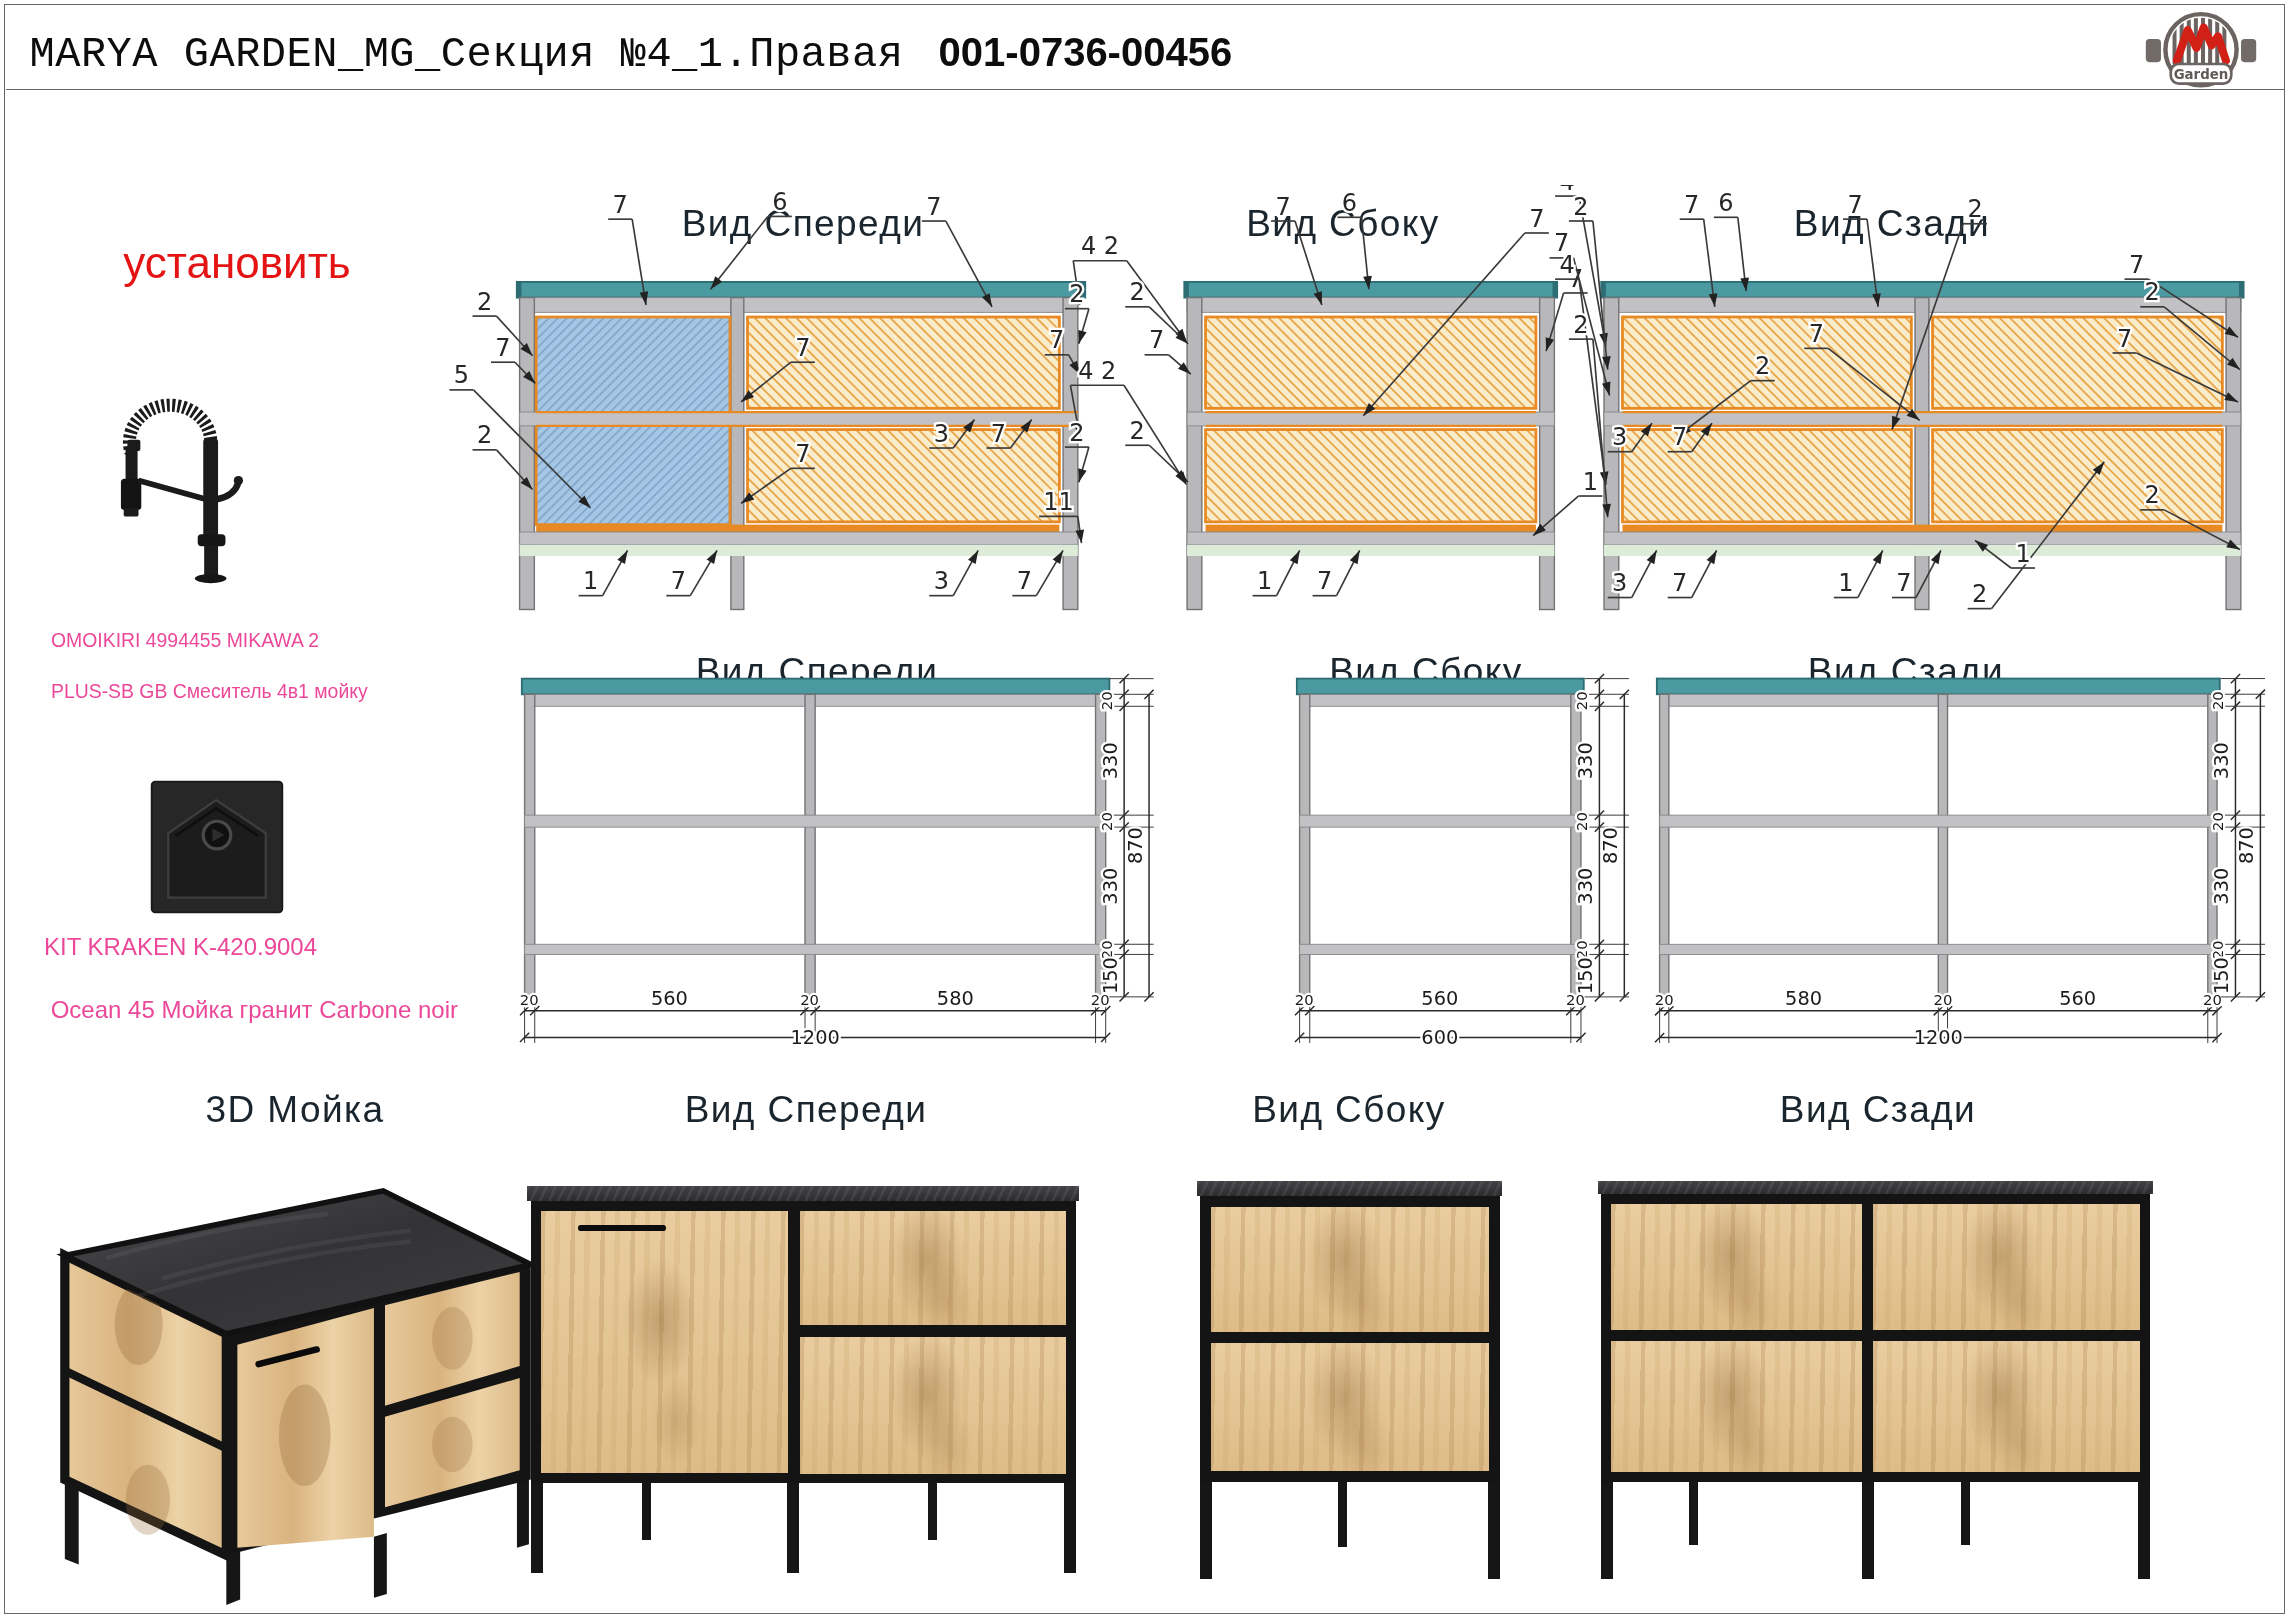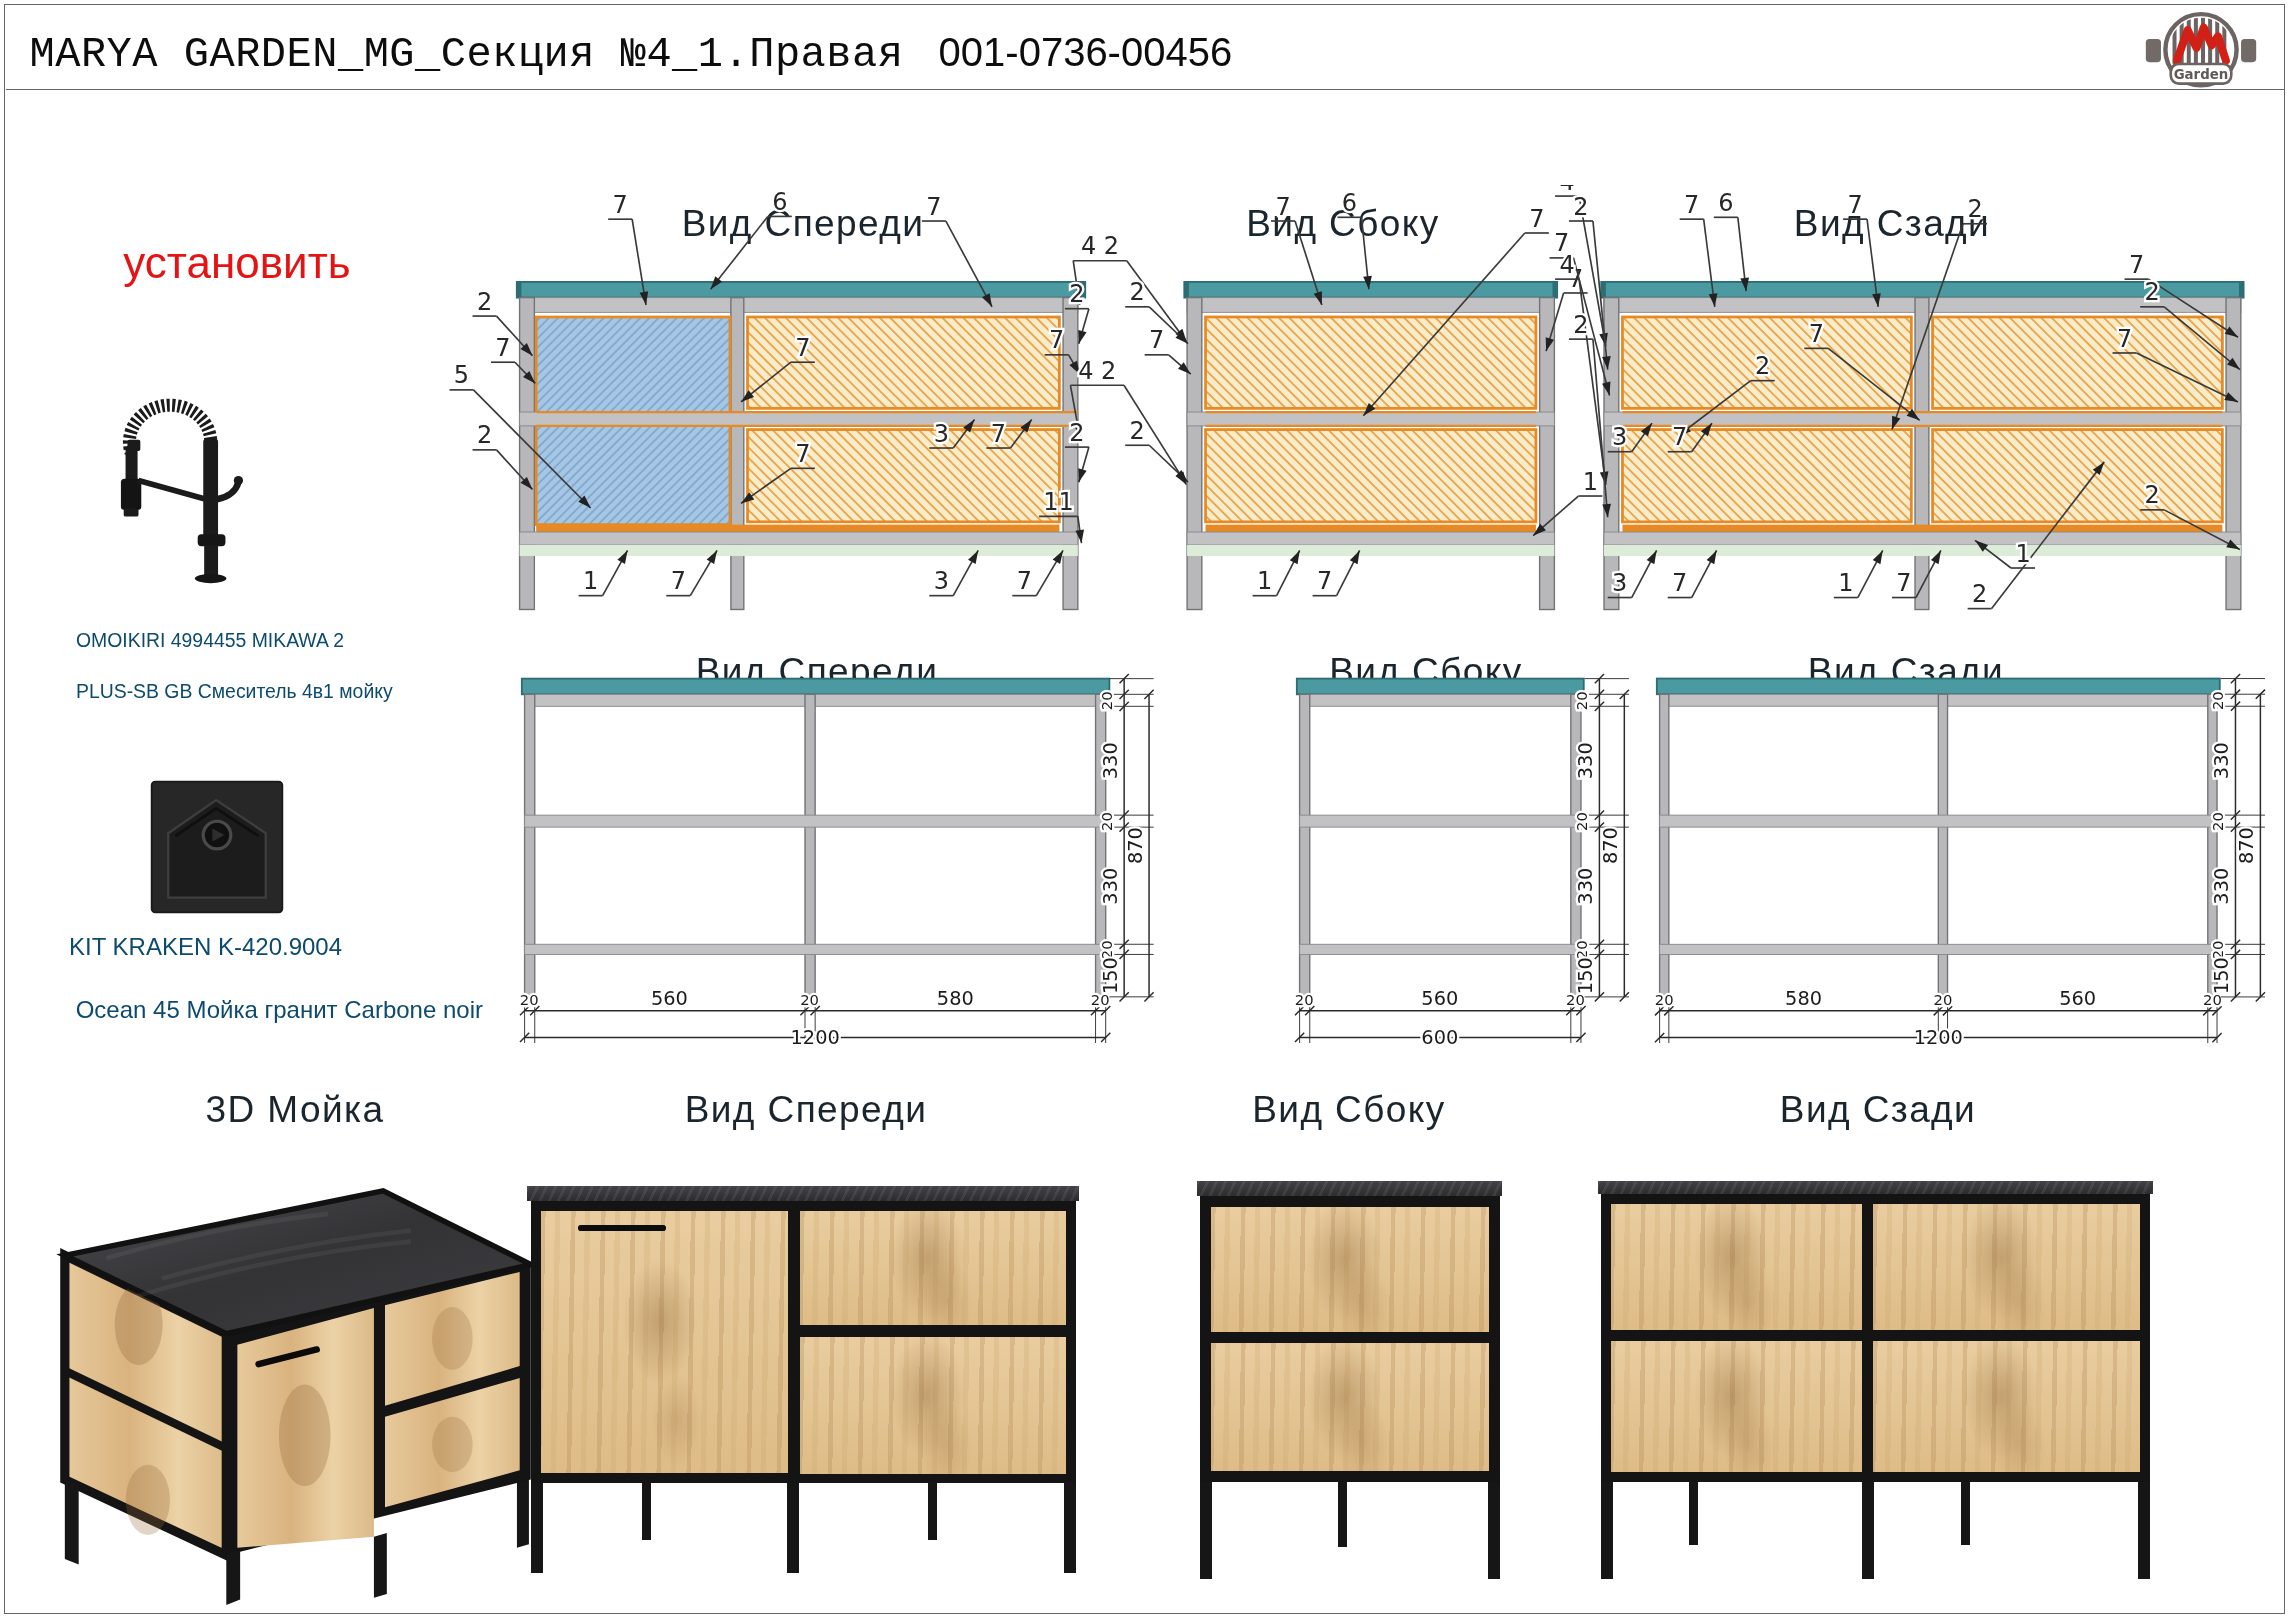--- a/index.html
+++ b/index.html
@@ -11,7 +11,7 @@
   .header{position:absolute;left:5.5px;top:5.5px;width:2278px;height:83px;border-bottom:1.8px solid #63666a;background:#fff;}
   .title-wrap{position:absolute;left:24px;top:24px;white-space:nowrap;}
   .doc-title{font-size:42px;color:#0d0d0d;letter-spacing:0.5px;display:inline-block;font-family:Liberation Mono, monospace;}
-  .doc-code{font-size:40px;color:#0d0d0d;display:inline-block;margin-left:31px;}
+  .doc-code{font-size:40px;color:#0d0d0d;display:inline-block;margin-left:31px;font-weight:bold;}
   .logo{position:absolute;right:24px;top:1.8px;}
 
   .vlabel{position:absolute;transform:translateX(-50%);font-size:37px;color:#1a252d;

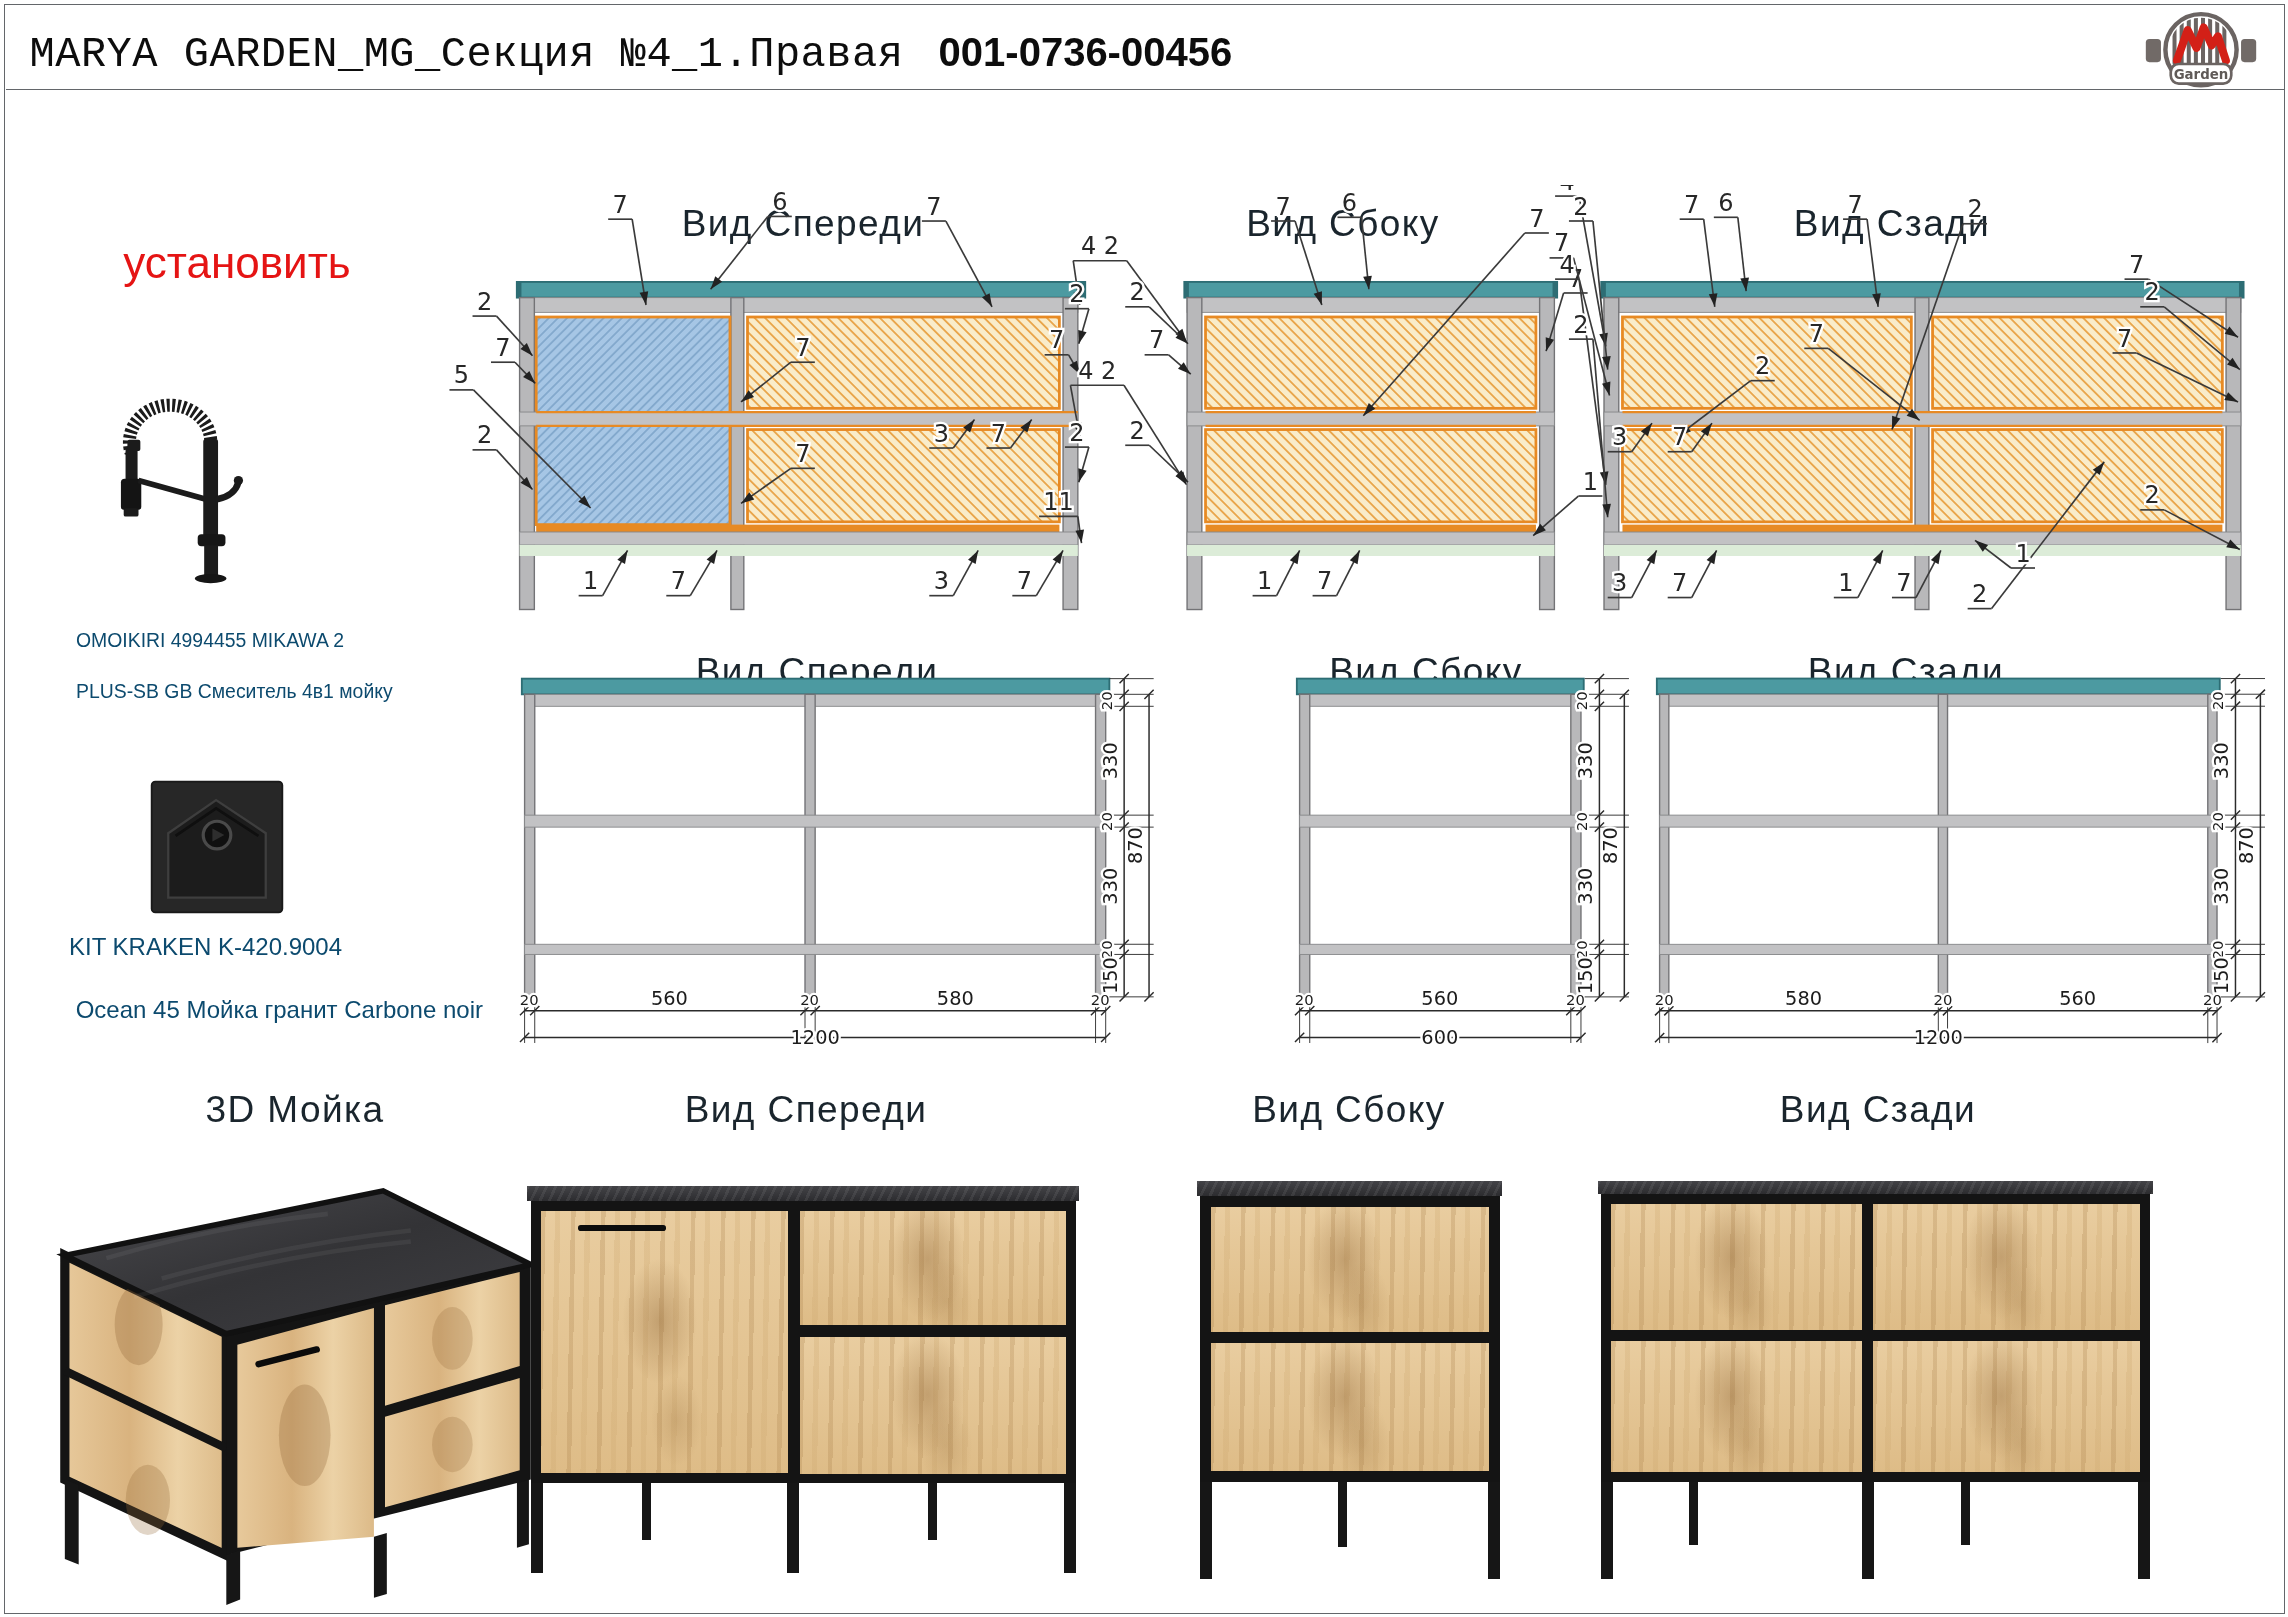--- a/index.html
+++ b/index.html
@@ -20,7 +20,7 @@
   .note{position:absolute;left:11px;top:233px;width:452px;text-align:center;
     color:#e51414;font-size:44px;line-height:1.35;font-weight:400;}
 
-  .cap{position:absolute;font-size:19.4px;color:#0c4a6e;line-height:1.32;white-space:pre;margin-left:25px;}
+  .cap{position:absolute;font-size:19.4px;color:#ec4899;line-height:1.32;white-space:pre;}
   .cap.big{font-size:24px;}
 
   .view{position:absolute;}

